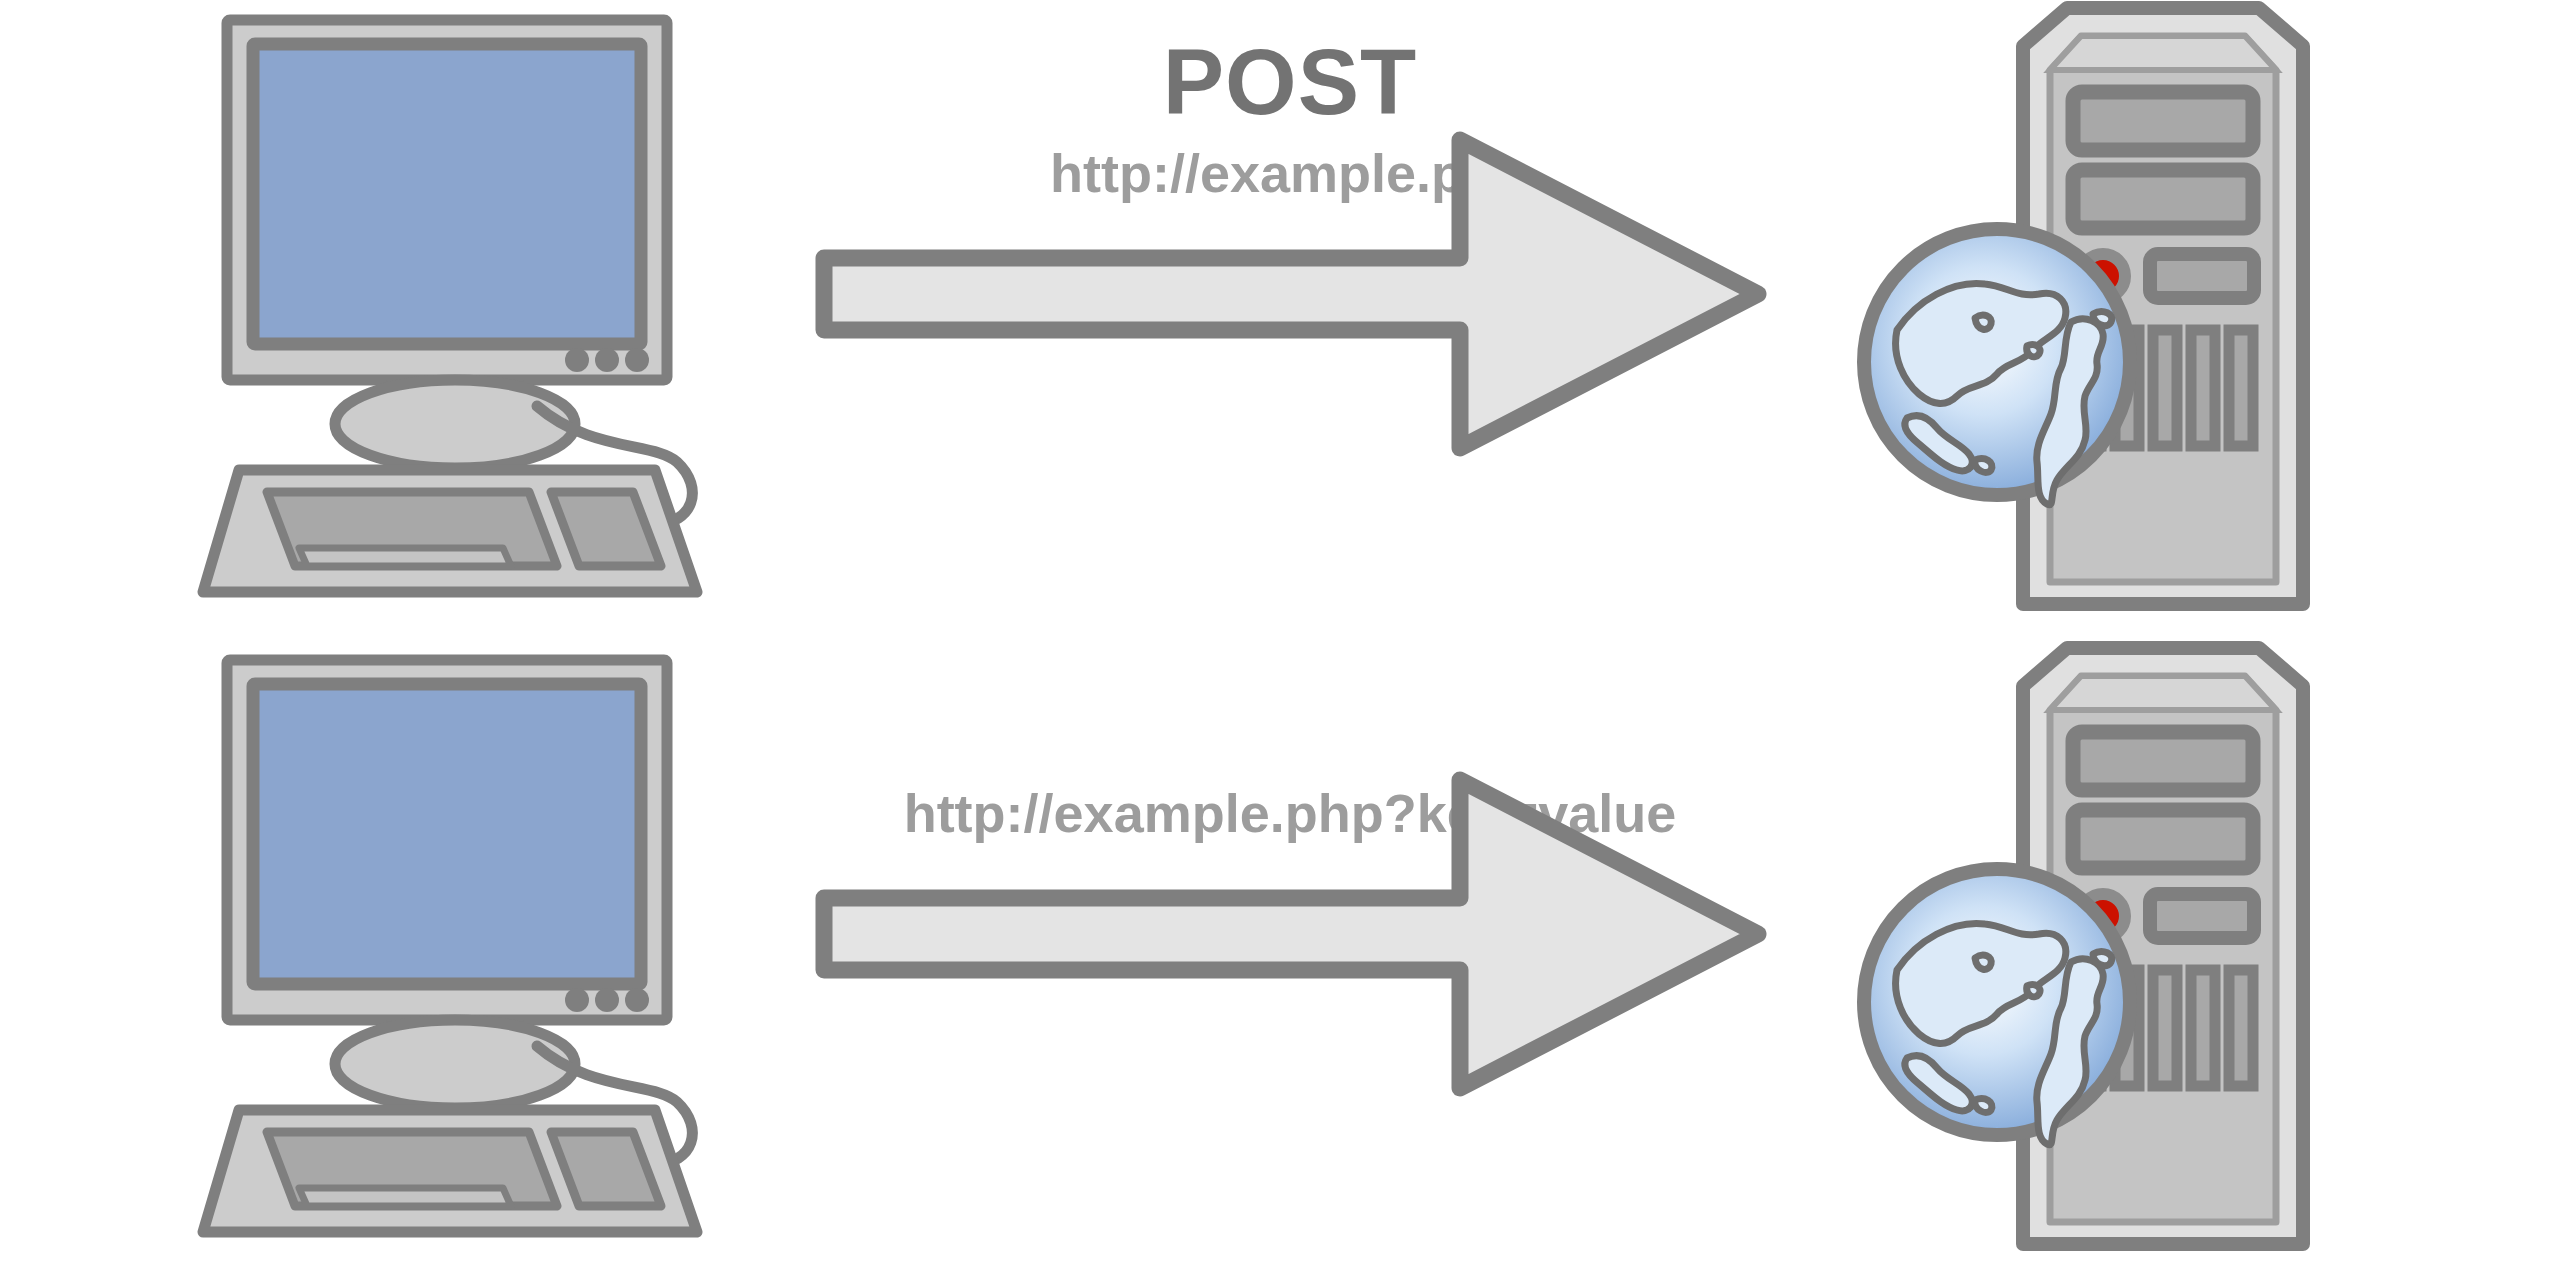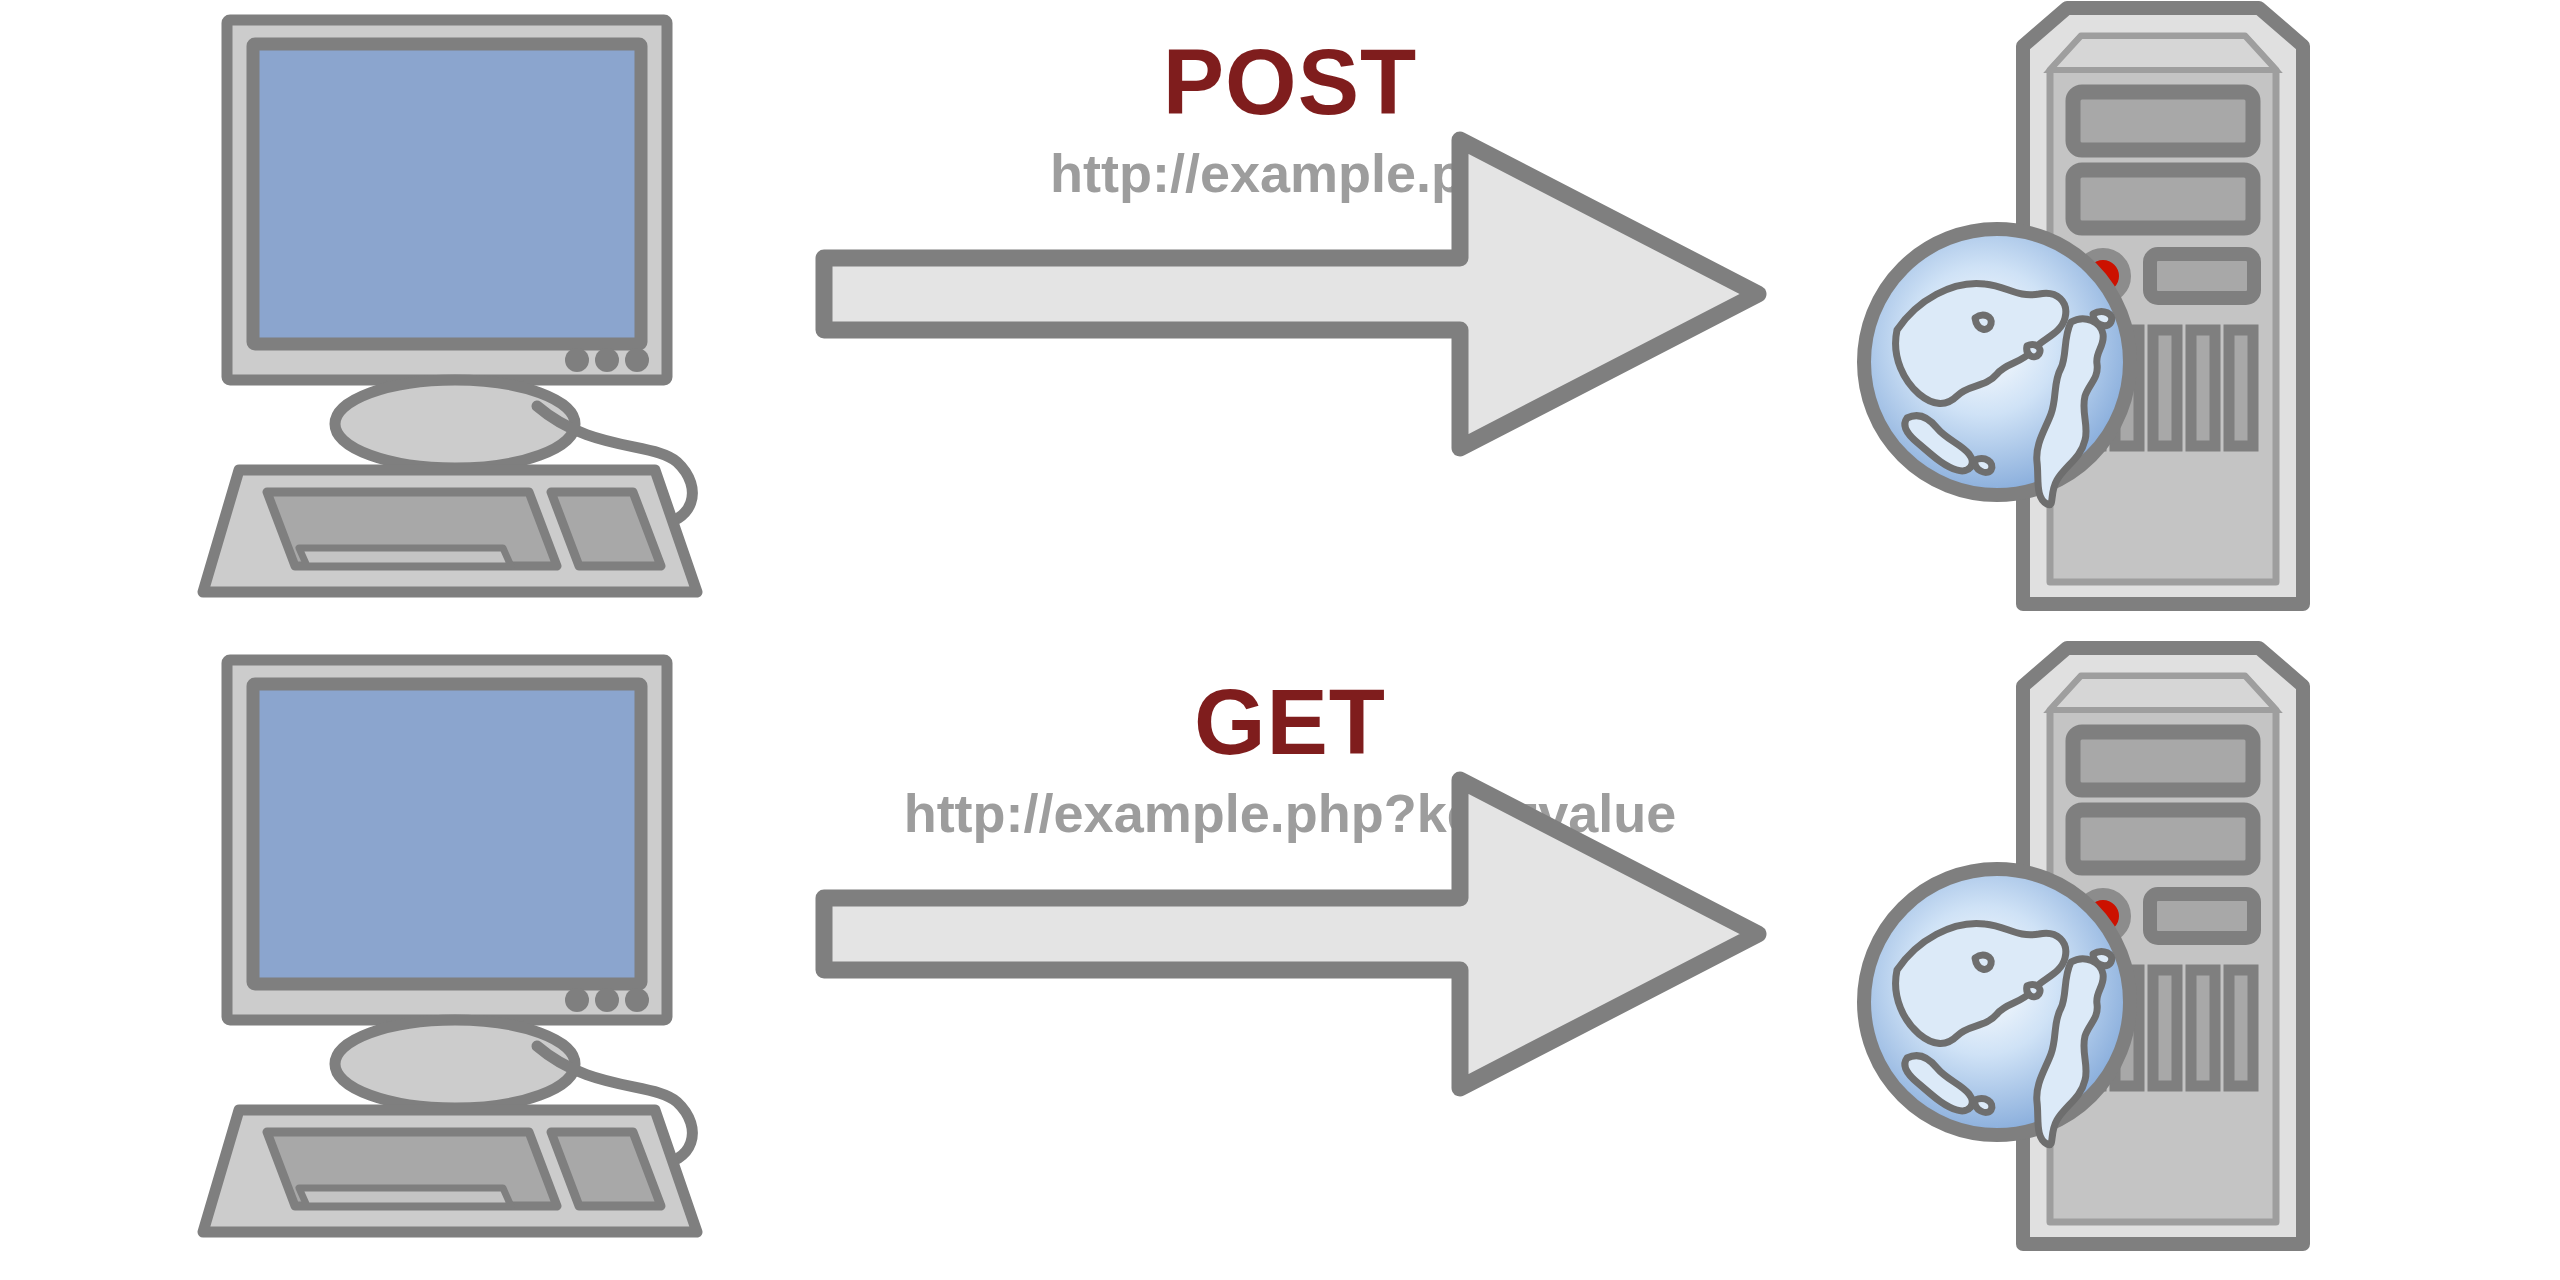--- a/index.html
+++ b/index.html
@@ -21,7 +21,7 @@
 
   .method-label{
     position:absolute;left:0;width:1020px;text-align:center;
-    font-weight:bold;color:#7f1d1d;
+    font-weight:bold;color:#737373;
     letter-spacing:1px;line-height:1;
     font-family:"Liberation Sans", sans-serif;
   }

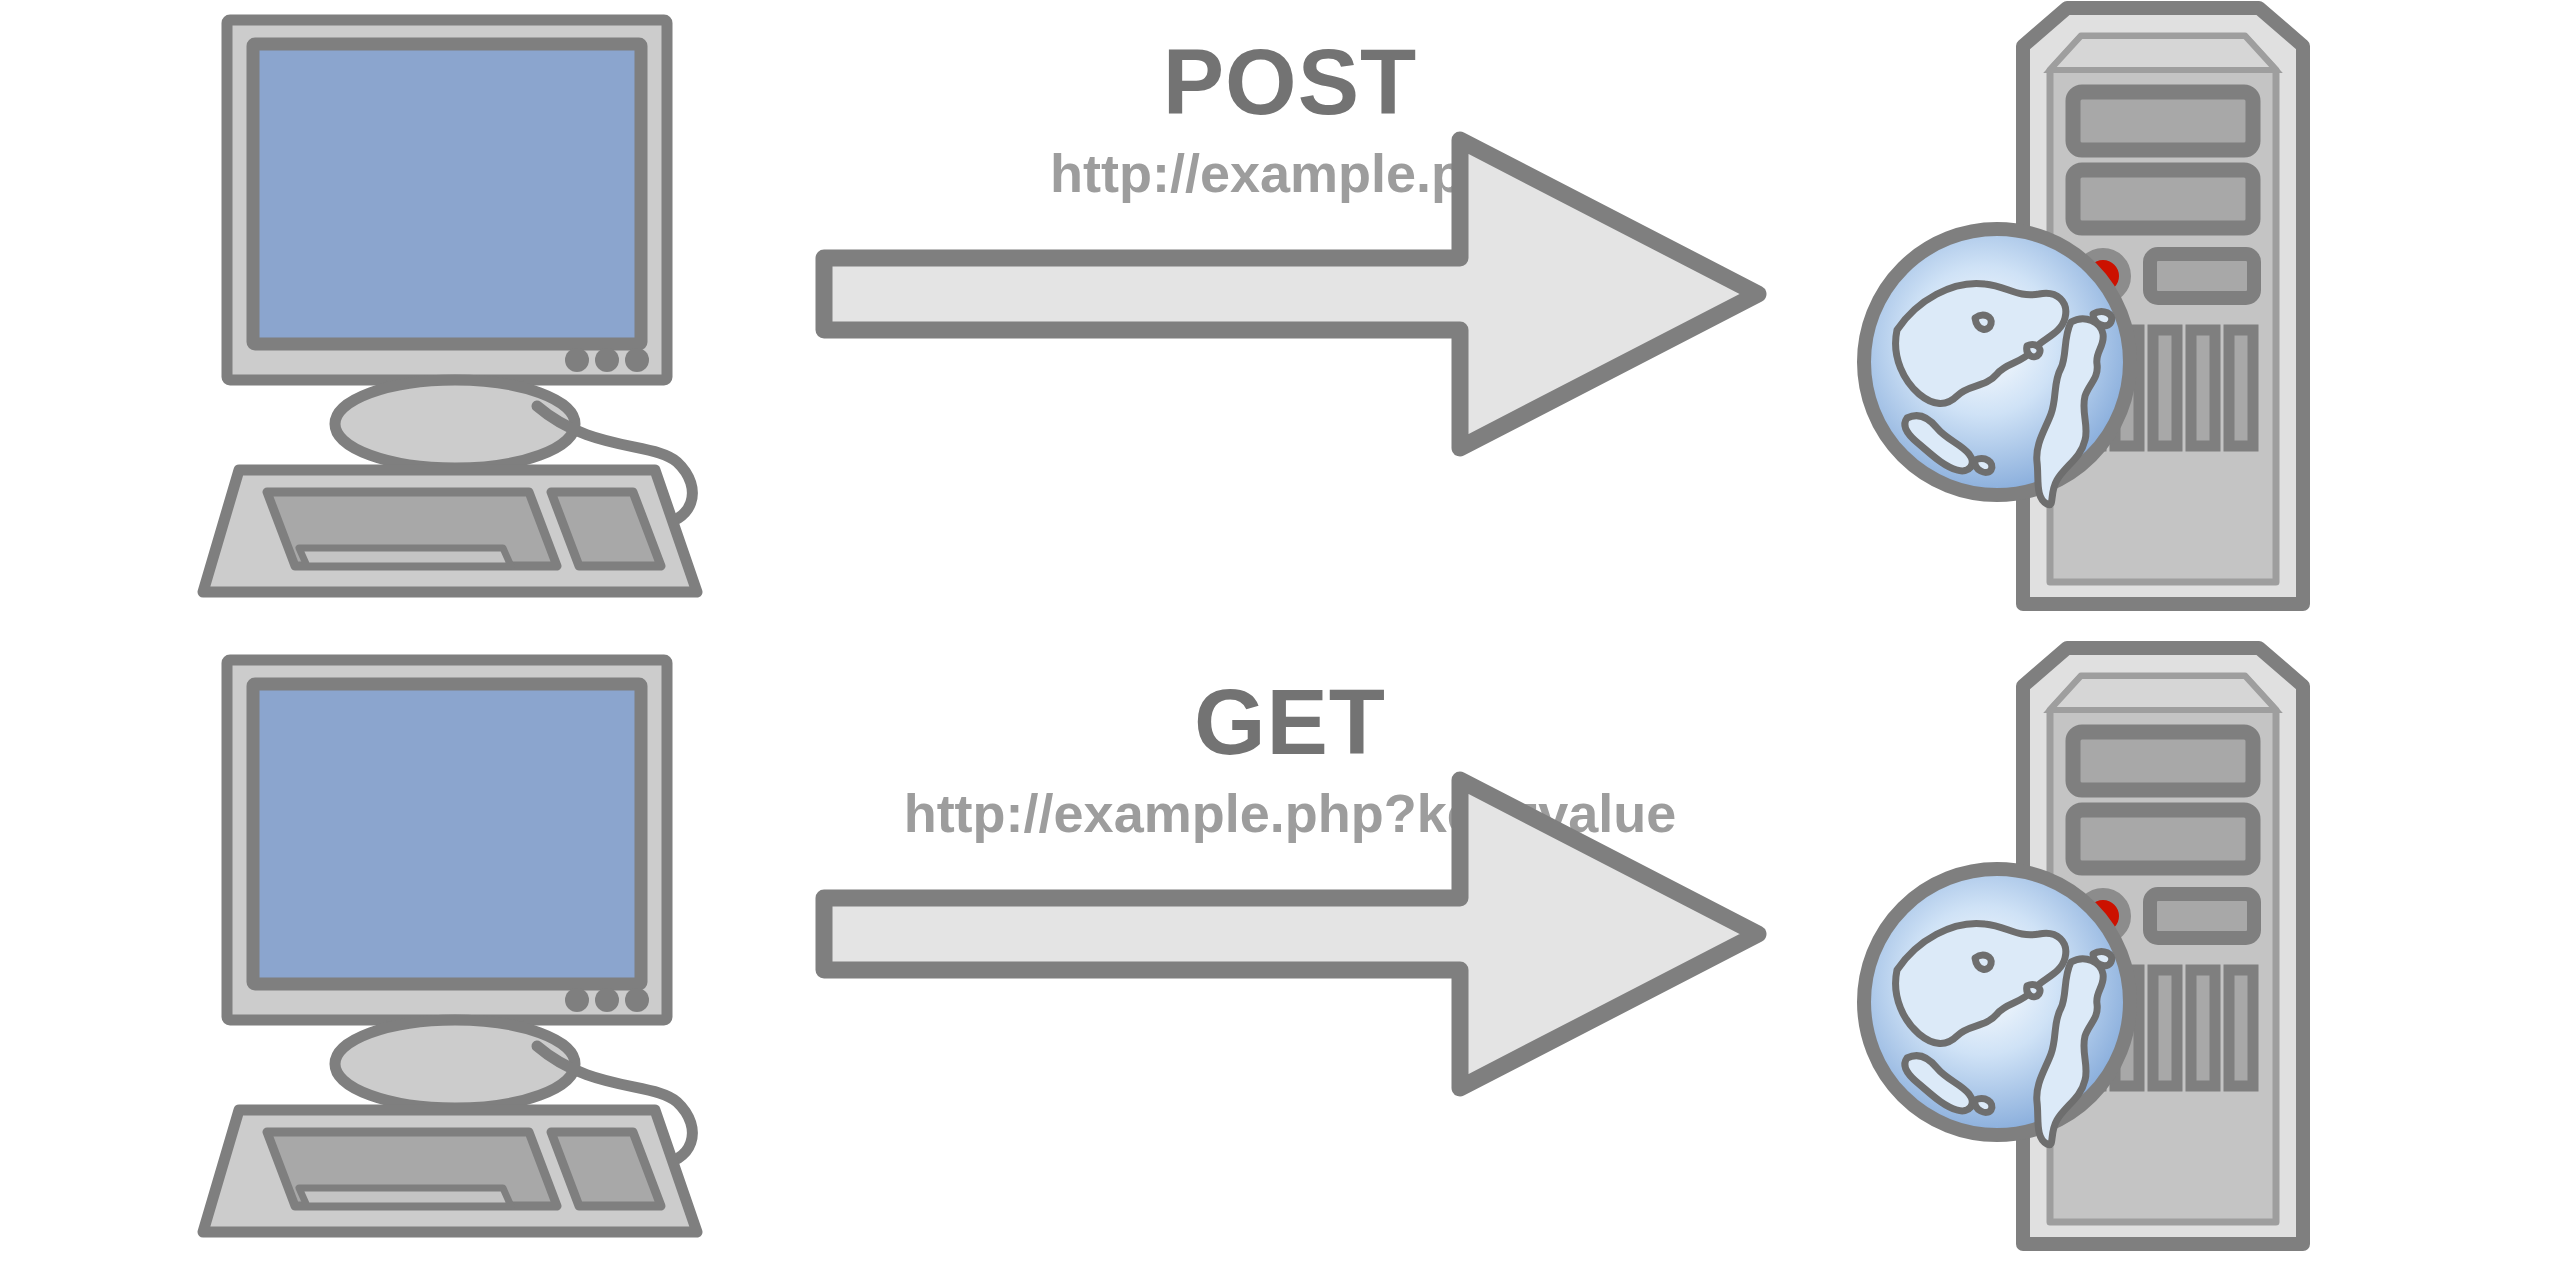--- a/index.html
+++ b/index.html
@@ -177,7 +177,6 @@
     </div>
 
     <div class="center-col">
-      <div class="method-label" style="top:36px;font-size:92px;">GET</div>
       <div class="url-text" style="top:146px;font-size:54px;">http://example.php?key=value</div>
 
       <div class="arrow-wrap">

